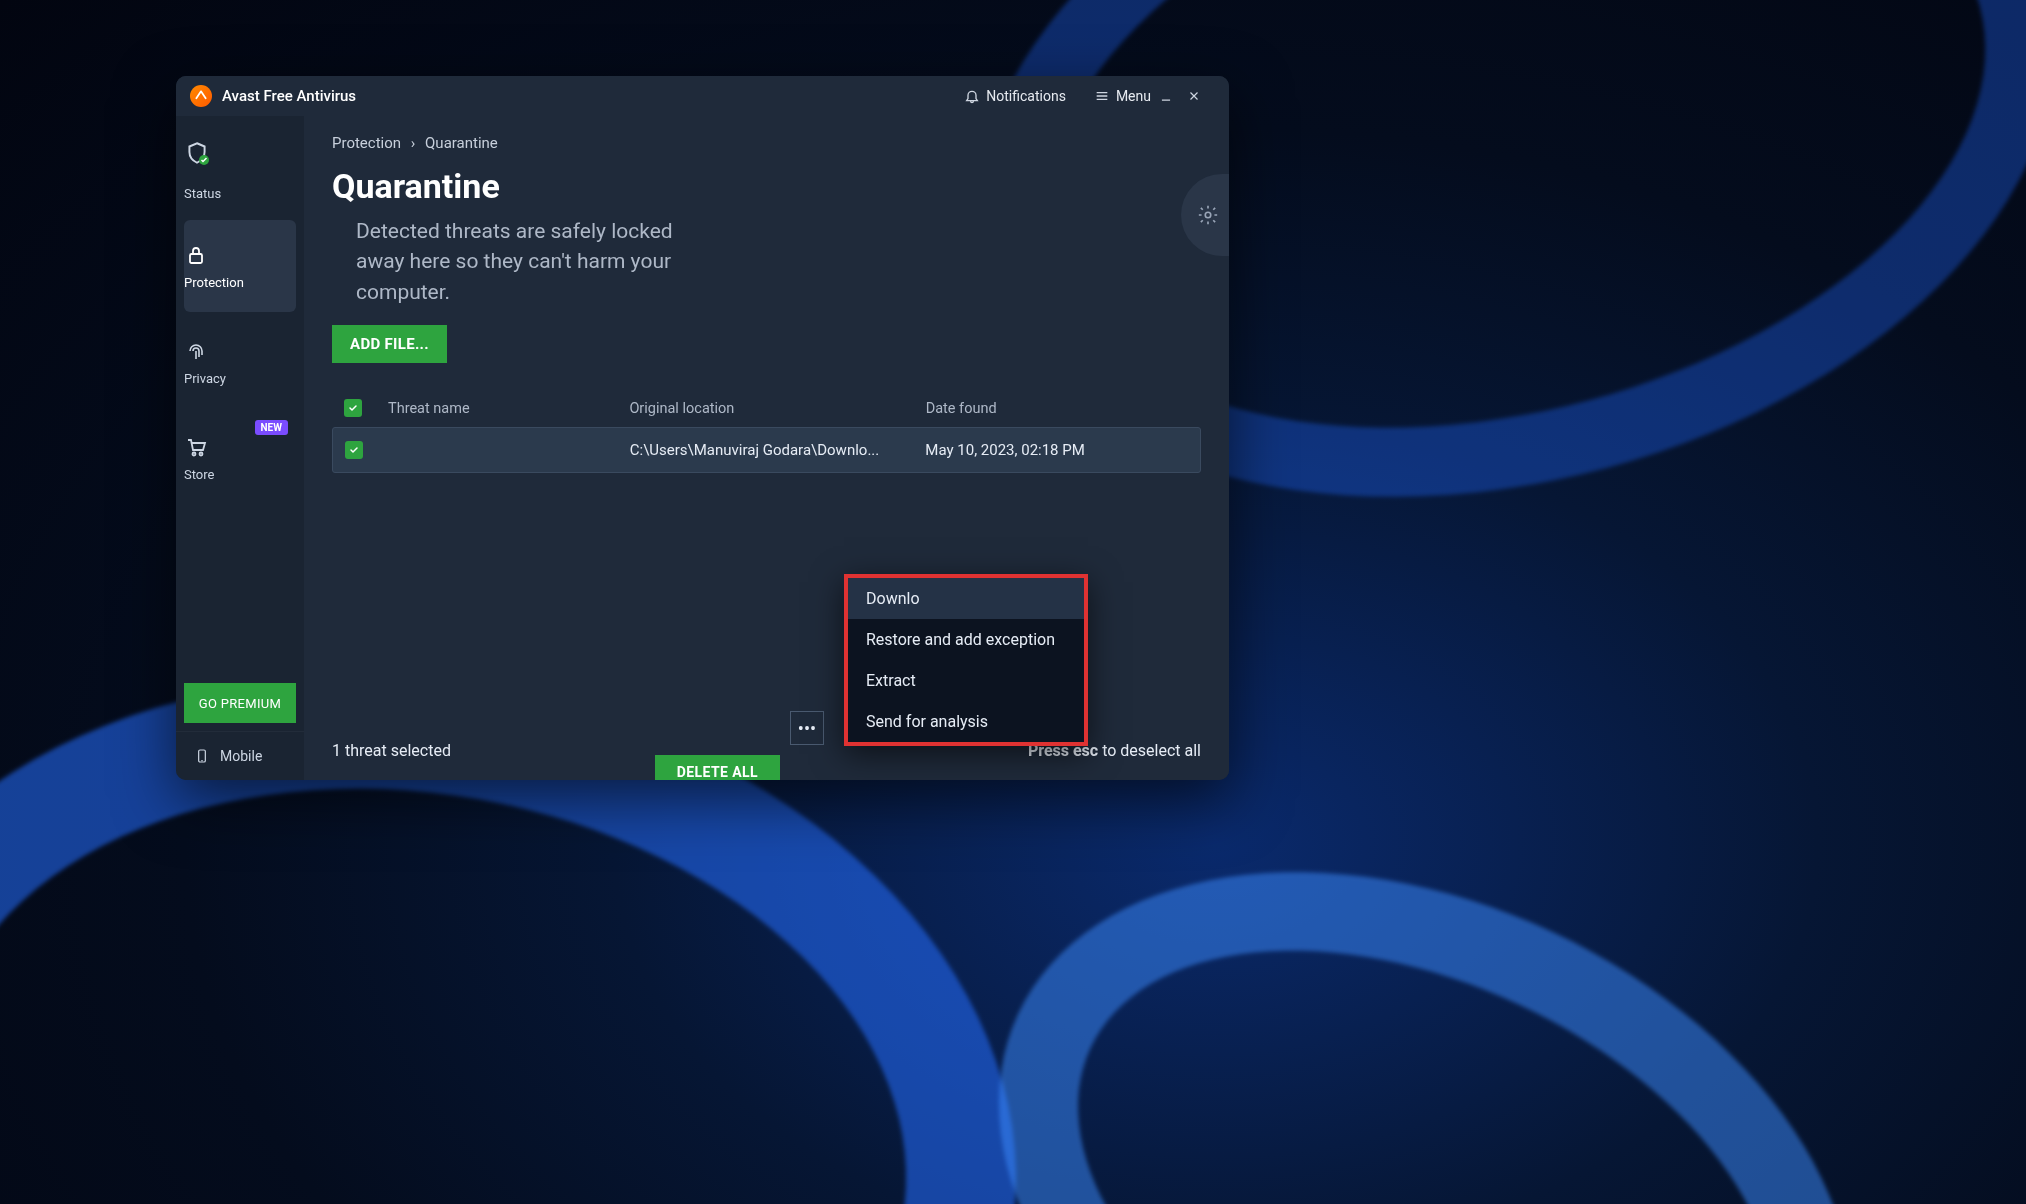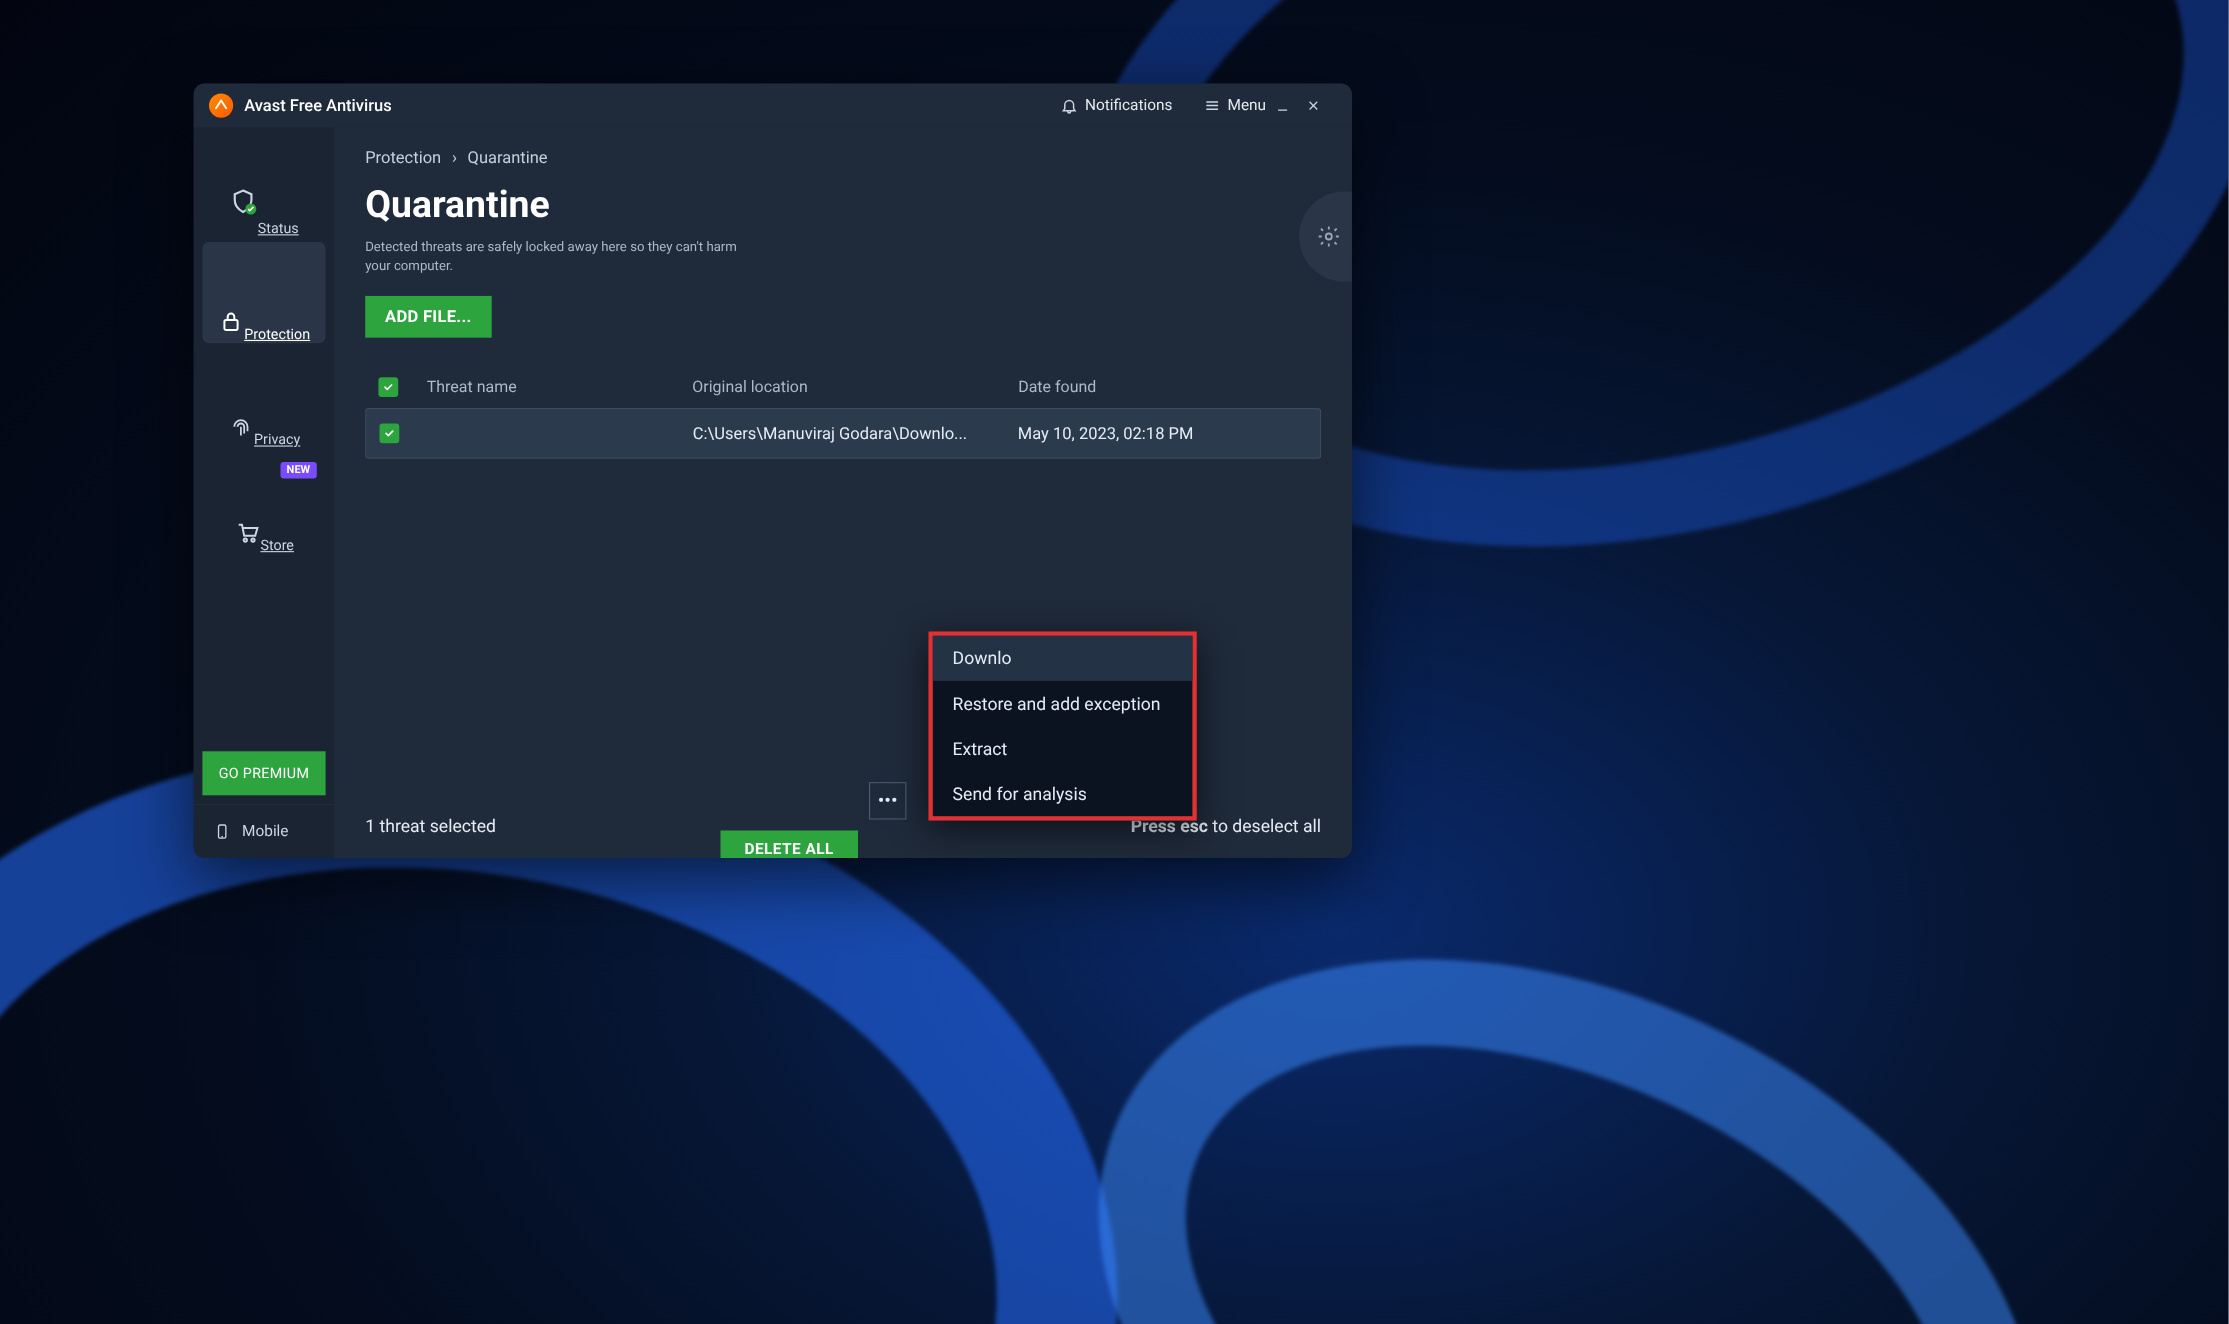--- a/index.html
+++ b/index.html
@@ -65,9 +65,9 @@
     position:relative;
   }
   .side-item {
-    display:flex; flex-direction:row; align-items:flex-end; justify-content:center;
+    display:flex; flex-direction:column; align-items:flex-start; justify-content:center;
     height: 92px; color:#cdd6e3; font-size:13px; cursor:pointer; position:relative;
-    border-radius:6px; margin:2px 8px;text-decoration:underline;
+    border-radius:6px; margin:2px 8px;
   }
   .side-item.active { background:#2a3648; color:#fff; }
   .side-item .icon { margin-bottom:8px; }

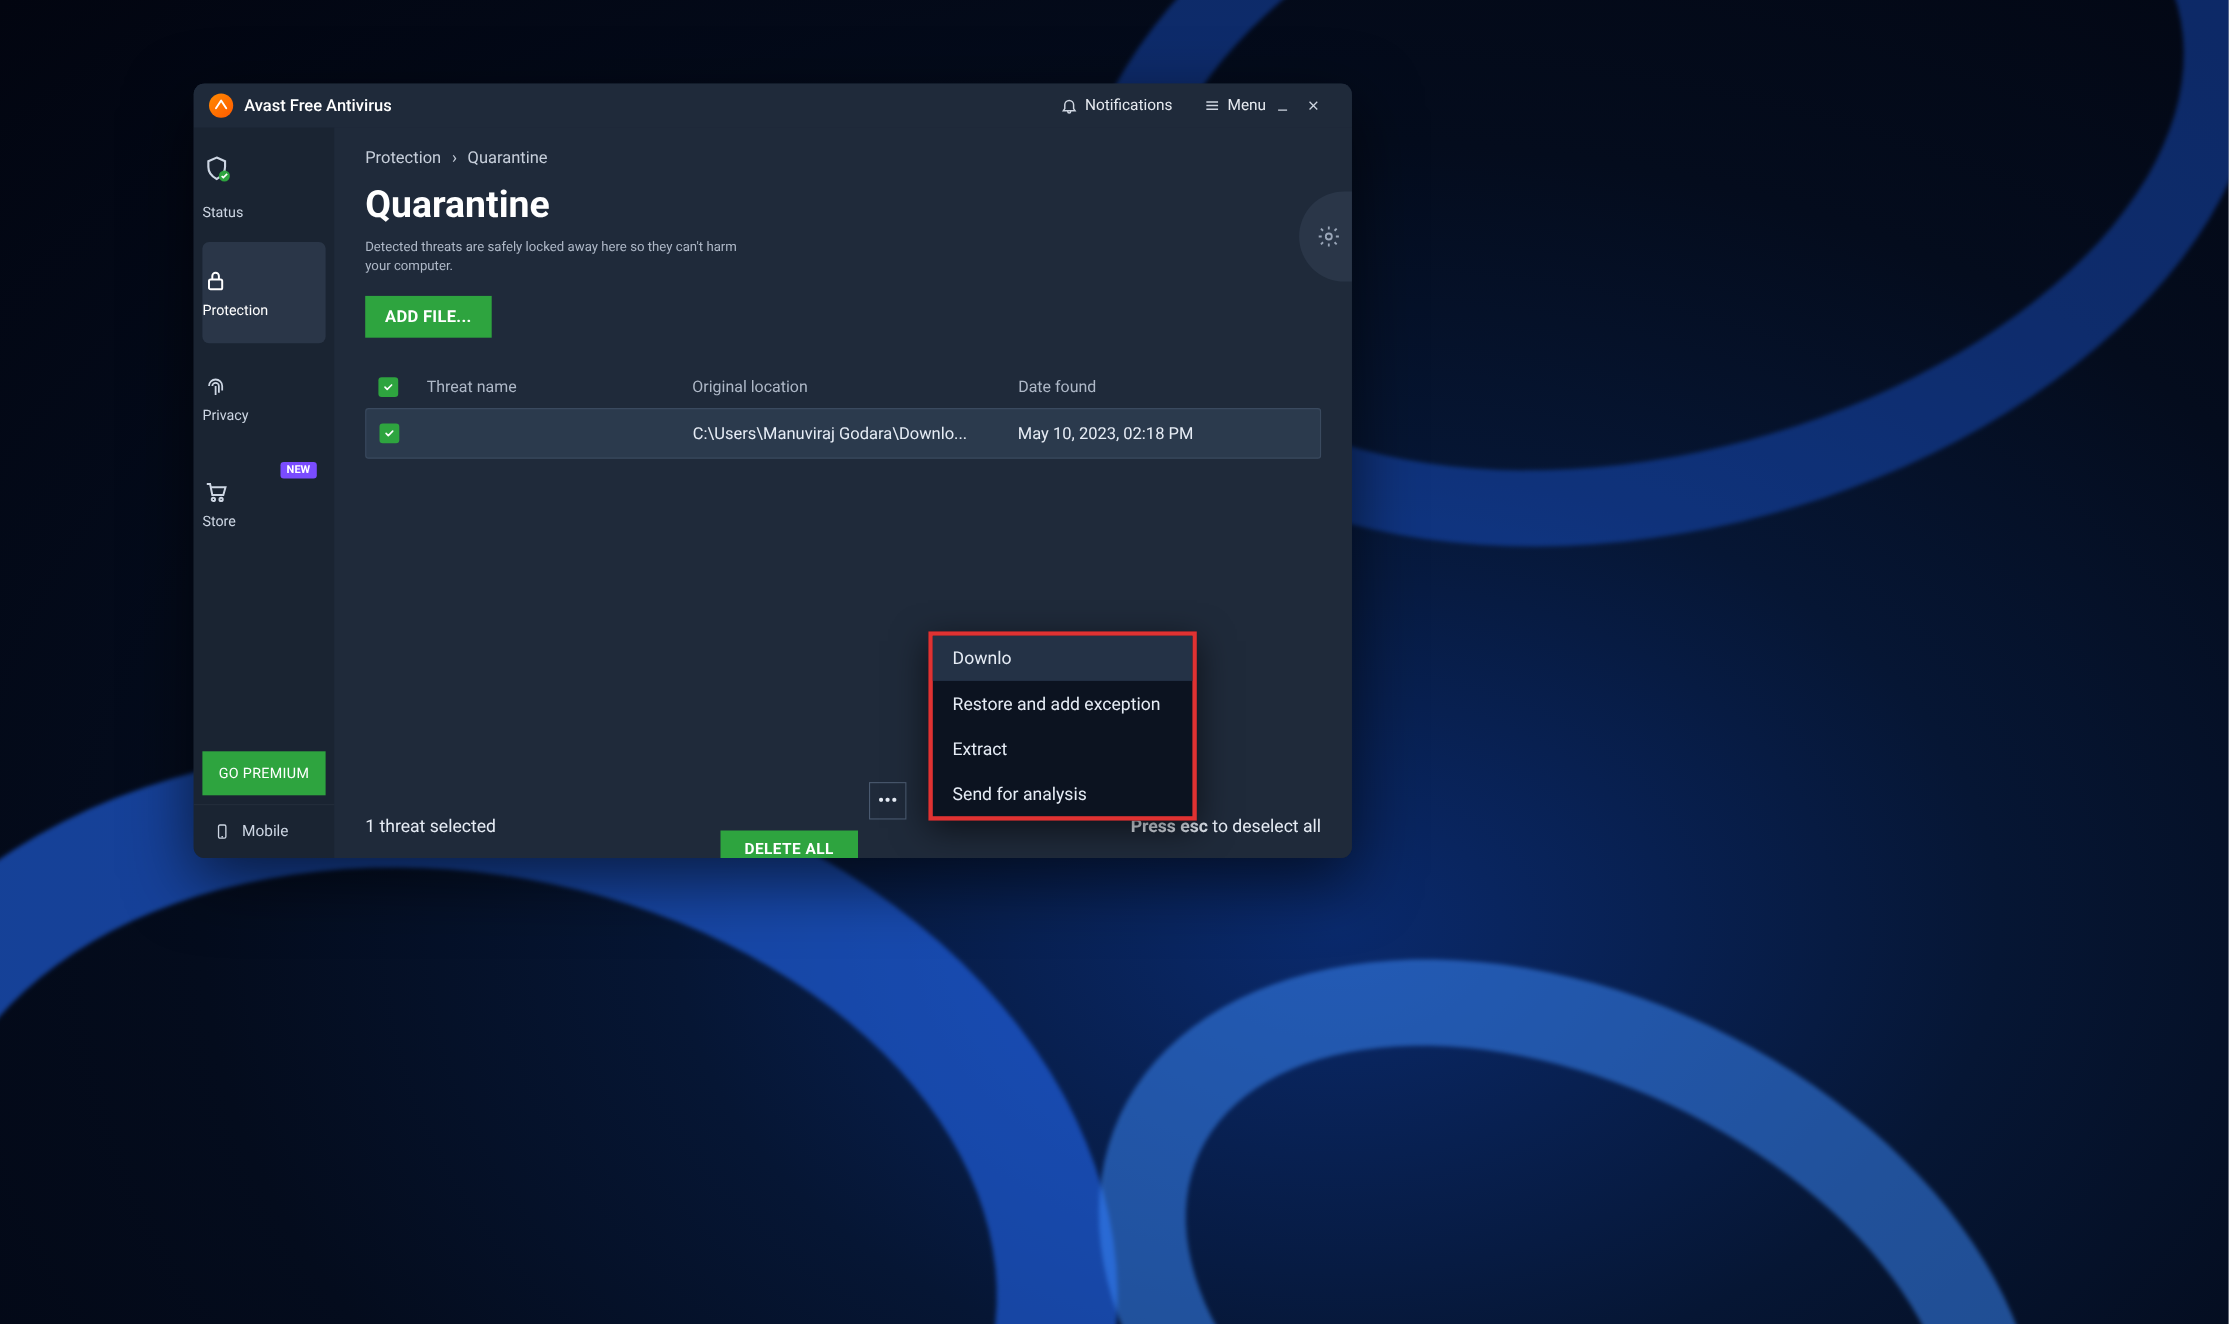--- a/index.html
+++ b/index.html
@@ -92,7 +92,7 @@
   .main { flex:1; background:#1f2a3a; position:relative; padding:18px 28px 0 28px; color:#d6dde8; }
   .breadcrumb { font-size:15px; color:#c7cfdb; margin-bottom:14px; }
   .page-title { font-size:34px; font-weight:700; color:#fff; margin-bottom:10px; }
-  .page-desc { font-size:12px; color:#aeb8c7; max-width:360px; line-height:1.45; margin-bottom:18px; }
+  .page-desc { font-size:21px; color:#aeb8c7; max-width:360px; line-height:1.45; margin-bottom:18px;margin-left:24px; }
   .add-file-btn {
     background:#2ea43f; color:#fff; font-weight:700; font-size:15px;
     padding:10px 18px; border:none; cursor:pointer; letter-spacing:0.3px;

